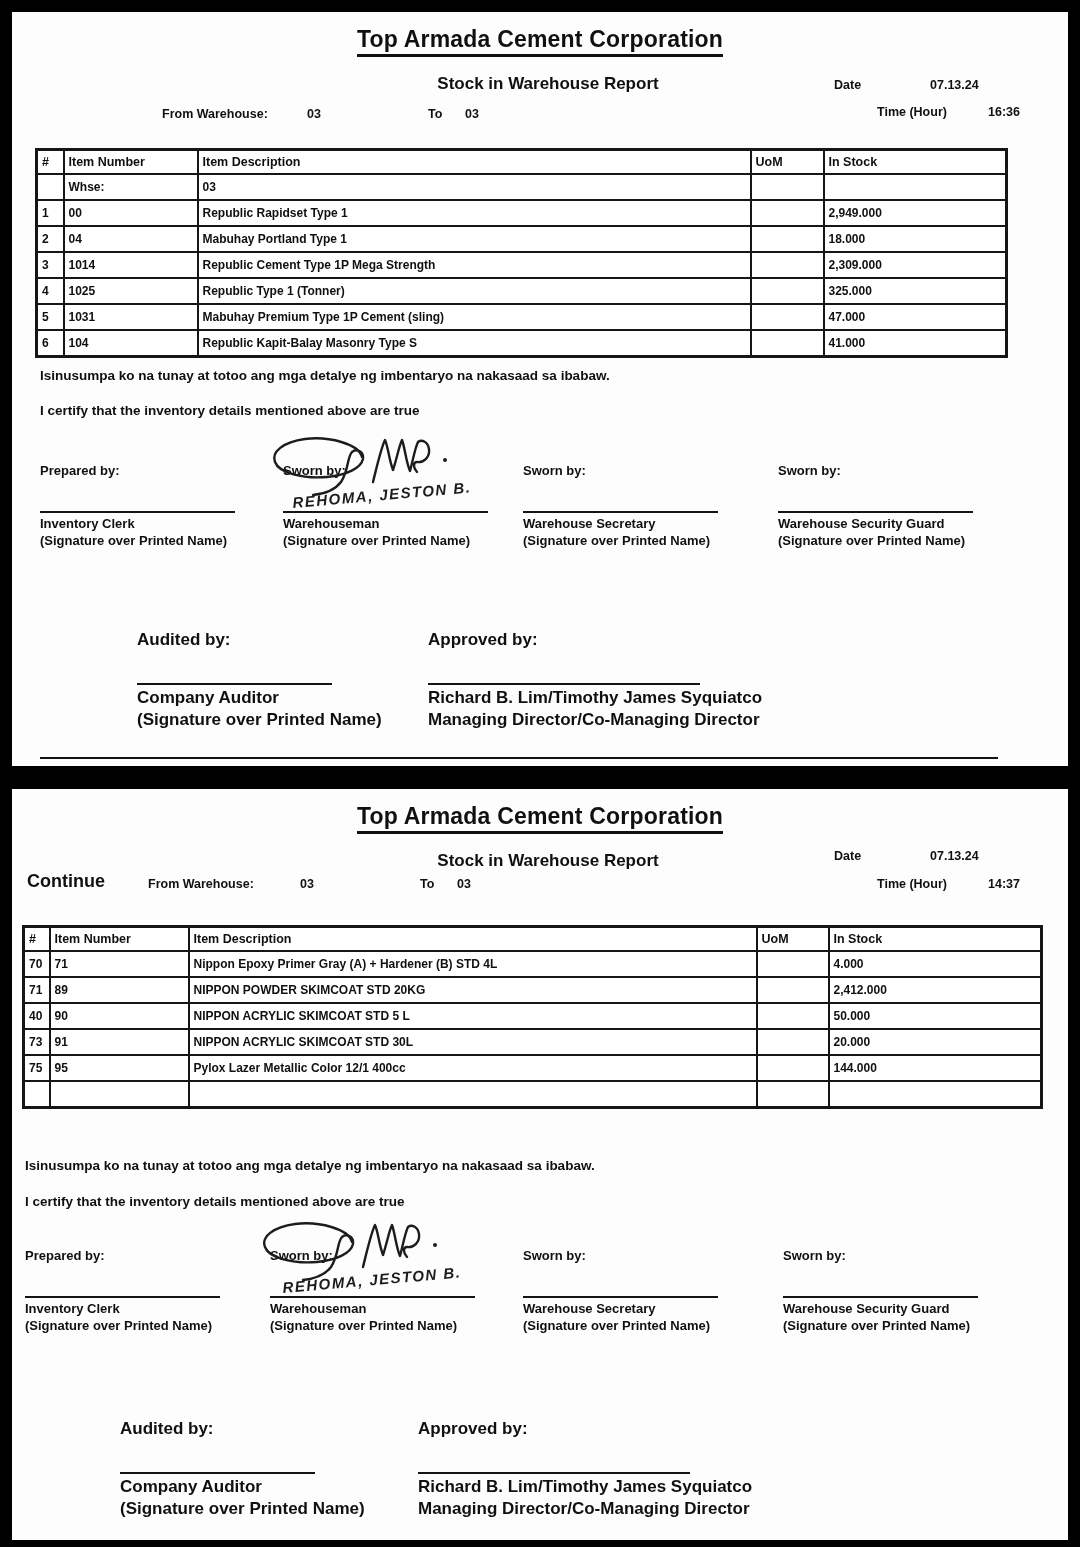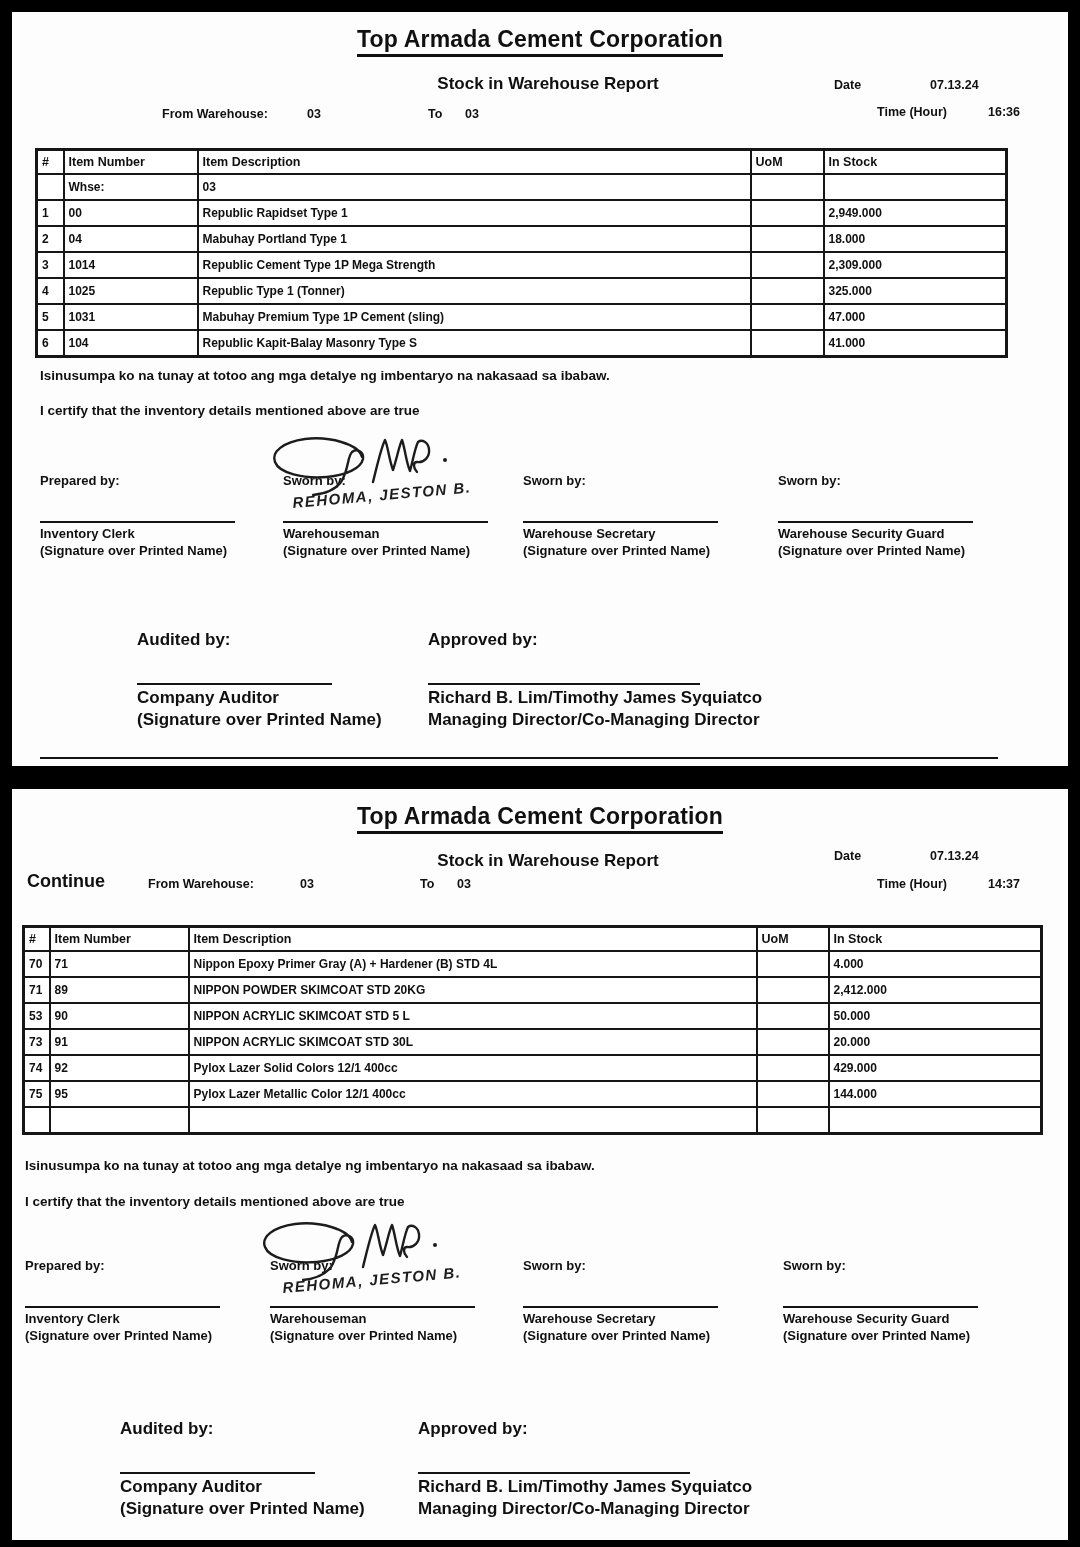--- a/index.html
+++ b/index.html
@@ -52,7 +52,7 @@
   #page2 .statement-1 { top:369px; left:13px; }
   #page2 .statement-2 { top:405px; left:13px; }
 
-  .sig-col { position:absolute; width:225px; font-size:13px;margin-top:10px; }
+  .sig-col { position:absolute; width:225px; font-size:13px; }
   #page1 .sig-col { top:451px; }
   #page2 .sig-col { top:459px; }
   #page1 .sig-col-1 { left:28px;  } #page1 .sig-col-2 { left:271px; }

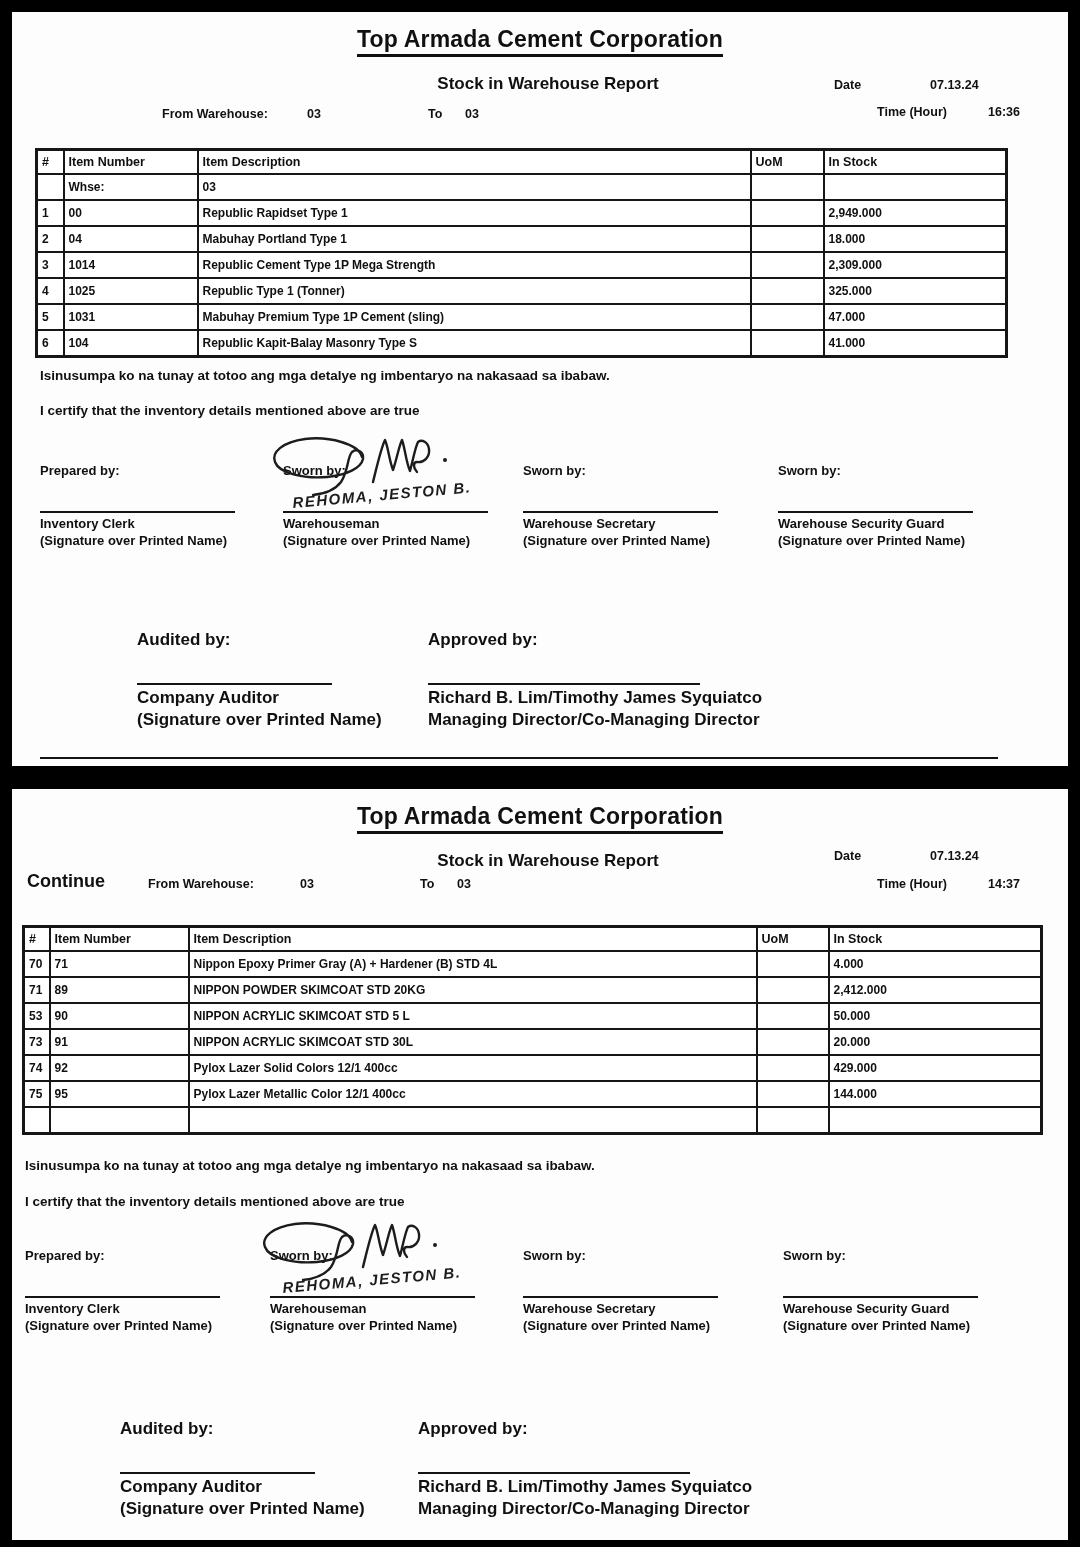--- a/index.html
+++ b/index.html
@@ -273,7 +273,7 @@
             <td class="in-stock-cell">2,412.000</td>
           </tr>
           <tr>
-            <td>53</td>
+            <td>40</td>
             <td>90</td>
             <td>NIPPON ACRYLIC SKIMCOAT STD 5 L</td>
             <td>&nbsp;</td>

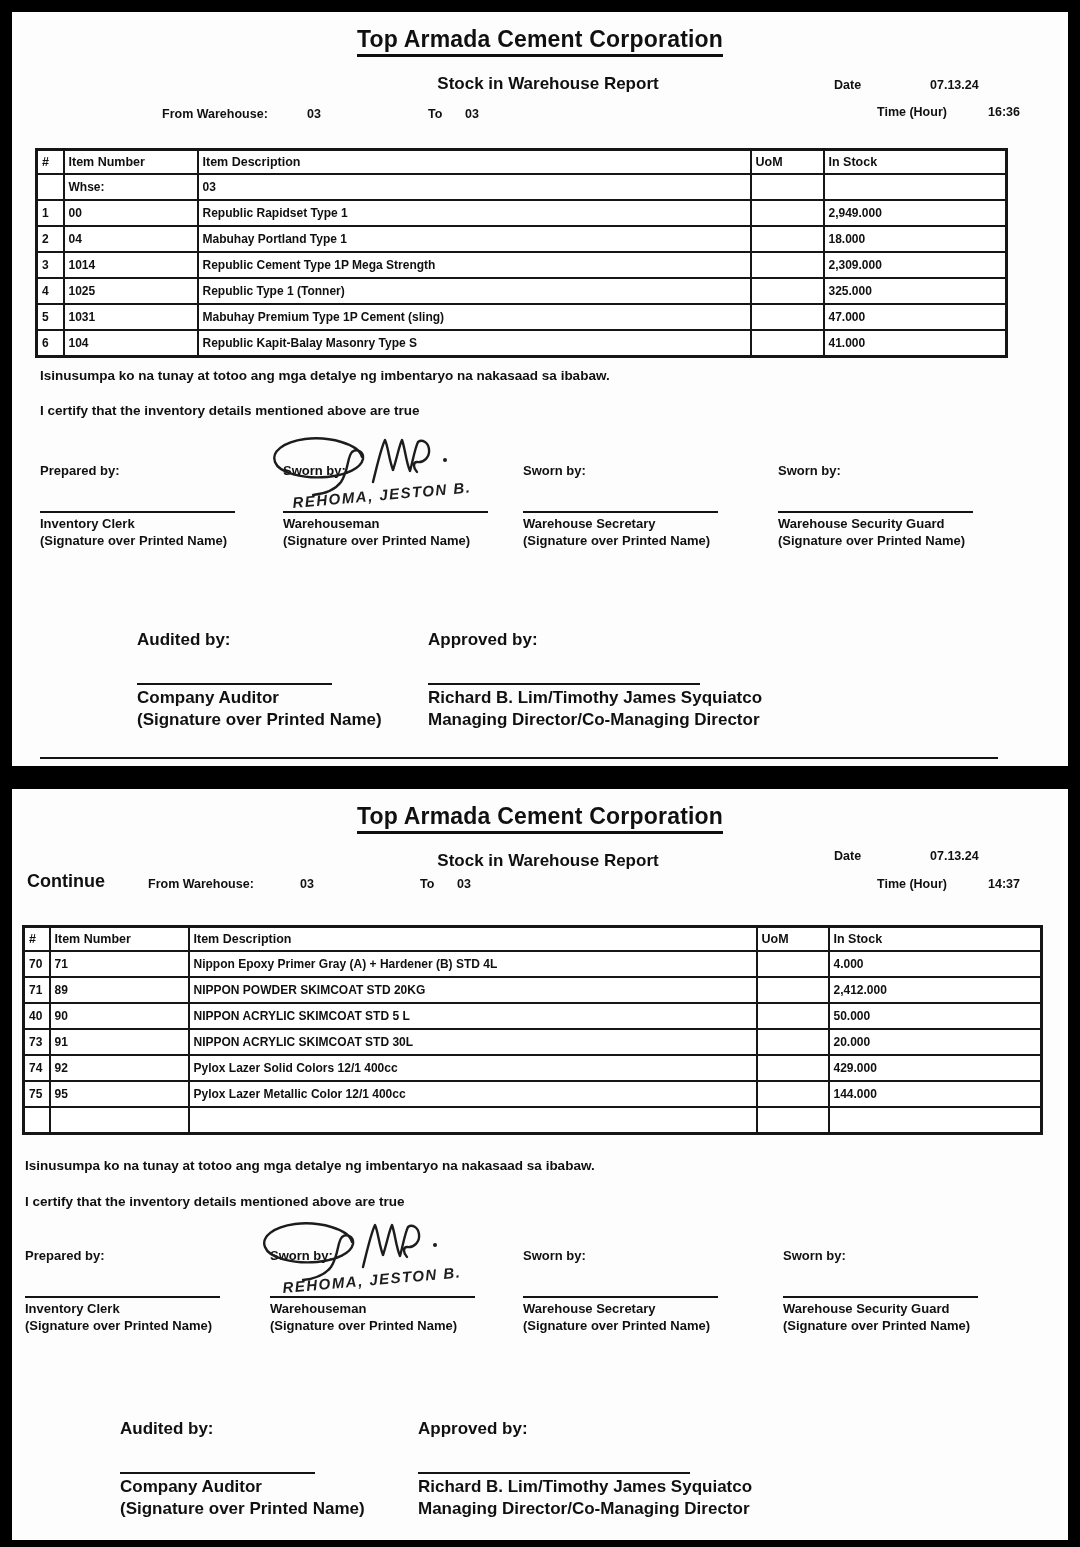--- a/index.html
+++ b/index.html
@@ -287,13 +287,6 @@
             <td class="in-stock-cell">20.000</td>
           </tr>
           <tr>
-            <td>74</td>
-            <td>92</td>
-            <td>Pylox Lazer Solid Colors 12/1 400cc</td>
-            <td>&nbsp;</td>
-            <td class="in-stock-cell">429.000</td>
-          </tr>
-          <tr>
             <td>75</td>
             <td>95</td>
             <td>Pylox Lazer Metallic Color 12/1 400cc</td>

